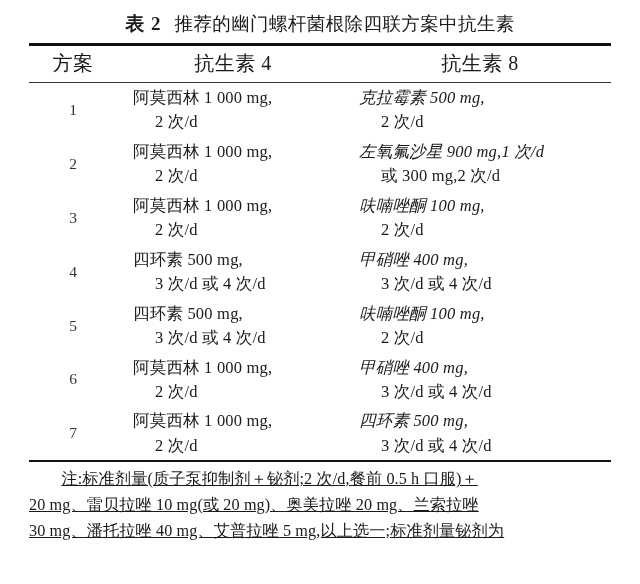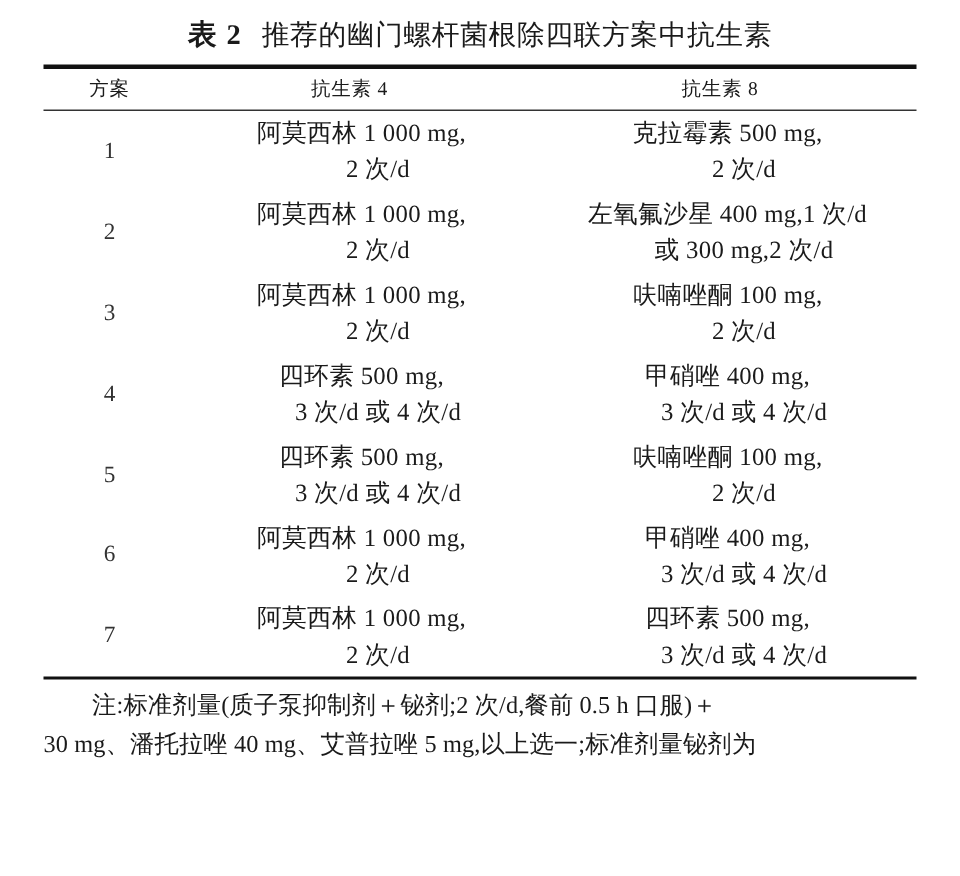--- a/index.html
+++ b/index.html
@@ -62,7 +62,7 @@
 
   thead th {
     font-weight: normal;
-    font-size: 13px;
+    font-size: 20px;
     padding: 4px 0 5px 0;
     text-align: center;
     letter-spacing: 0.5px;

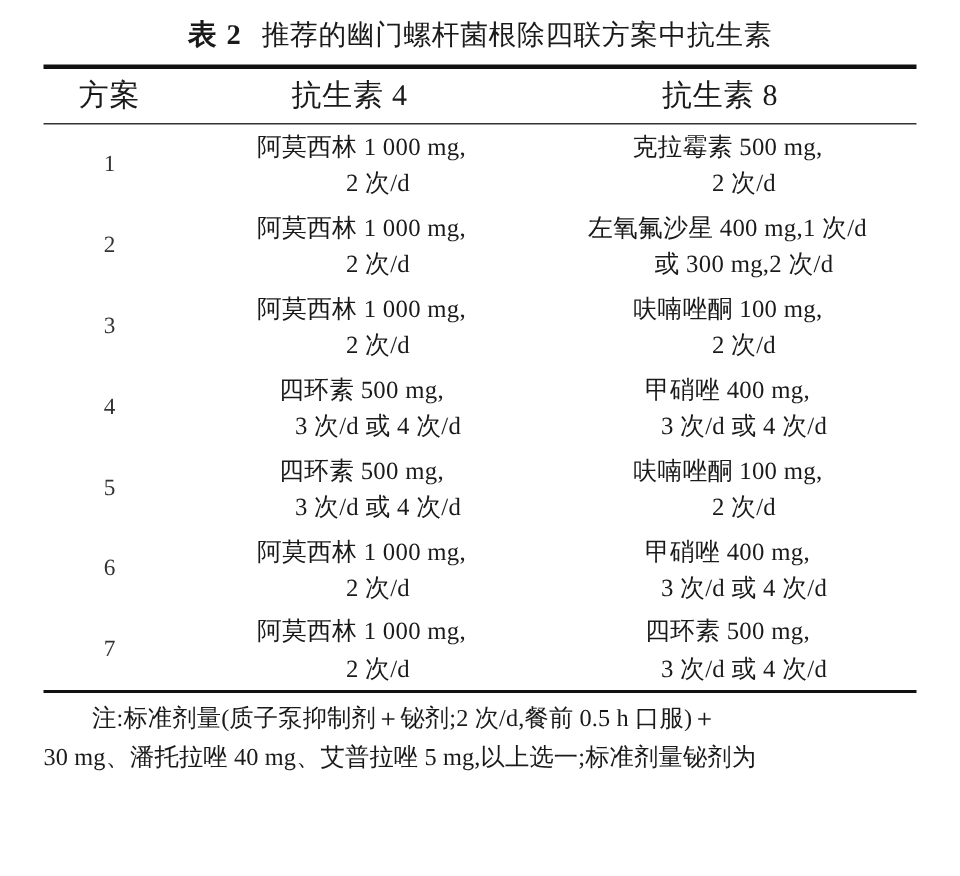--- a/index.html
+++ b/index.html
@@ -84,7 +84,6 @@
     line-height: 24.2px;
     padding: 3px 0 2.5px 0;
     letter-spacing: 0.2px;
-    text-align: center;
   }
   .cell .l1 { display: block; padding-left: 16px; white-space: nowrap; }
   .cell .l2 { display: block; padding-left: 38px; white-space: nowrap; }

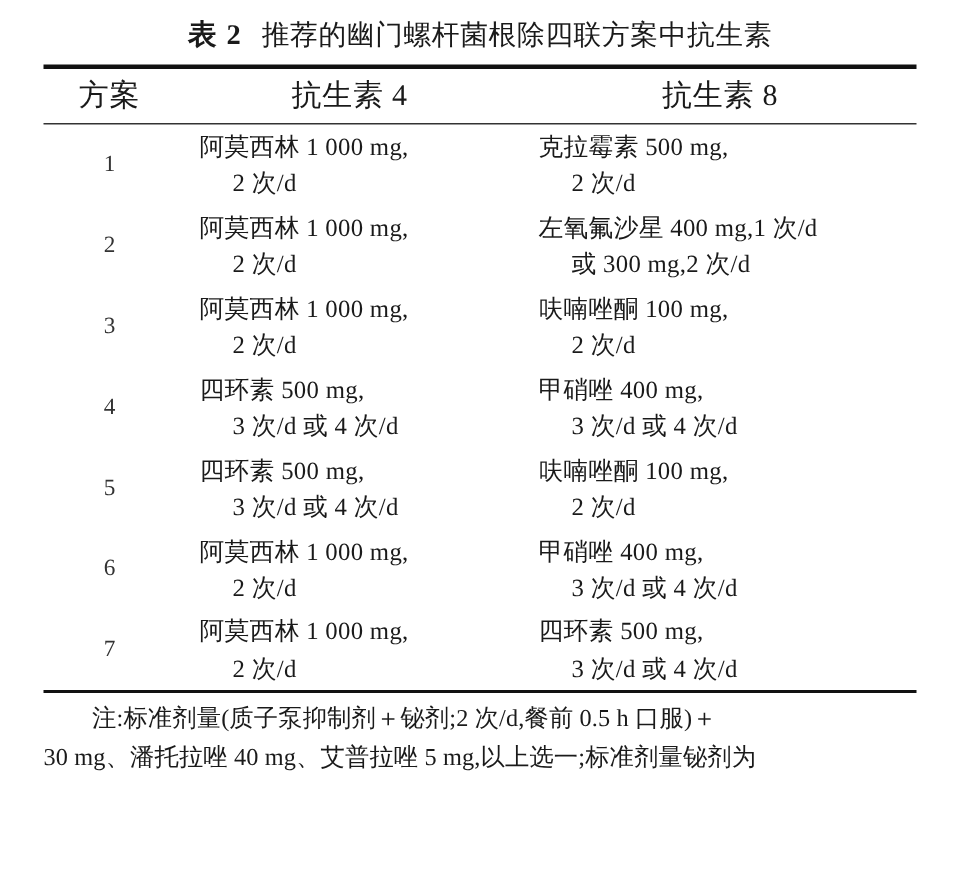--- a/index.html
+++ b/index.html
@@ -87,7 +87,7 @@
   }
   .cell .l1 { display: block; padding-left: 16px; white-space: nowrap; }
   .cell .l2 { display: block; padding-left: 38px; white-space: nowrap; }
-  td.ab2 .cell .l1 { padding-left: 10px; }
+  td.ab2 .cell .l1 { padding-left: 10px; font-style: italic; }
   td.ab2 .cell .l2 { padding-left: 32px; }
 
   

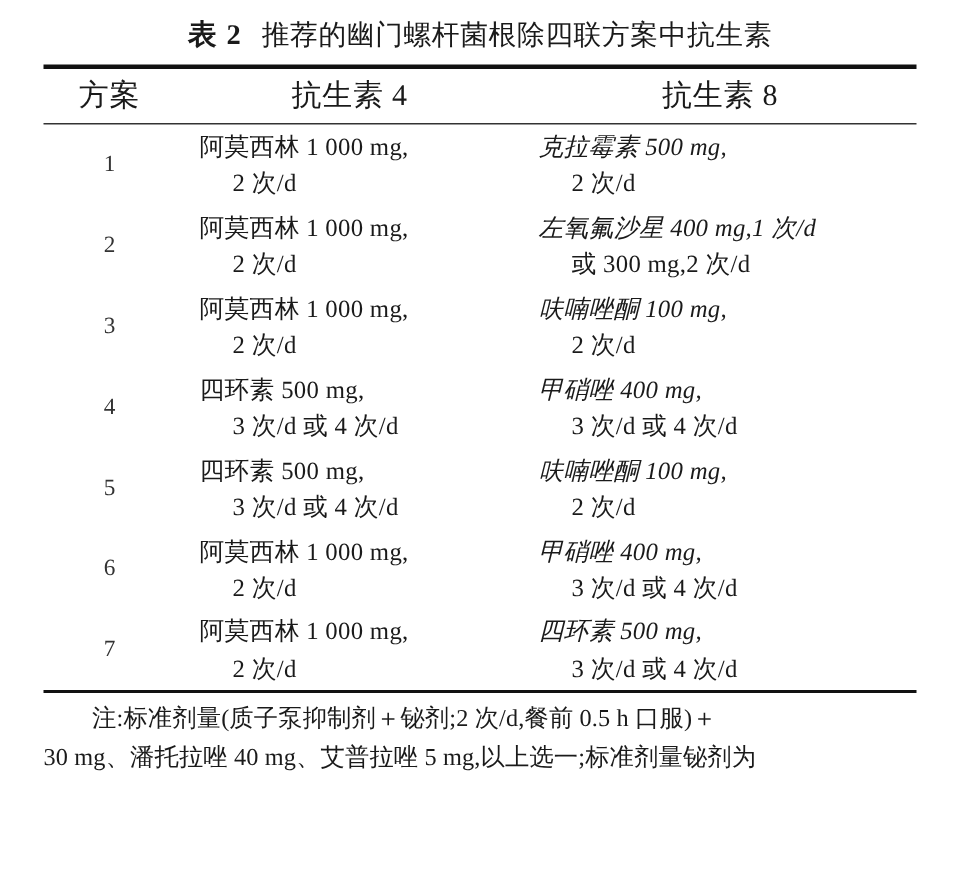--- a/index.html
+++ b/index.html
@@ -169,7 +169,7 @@
           </td>
           <td class="ab2">
             <div class="cell">
-              <span class="l1">左氧氟沙星 400 mg,1 次/d</span>
+              <span class="l1">左氧氟沙星 900 mg,1 次/d</span>
               <span class="l2">或 300 mg,2 次/d</span>
             </div>
           </td>

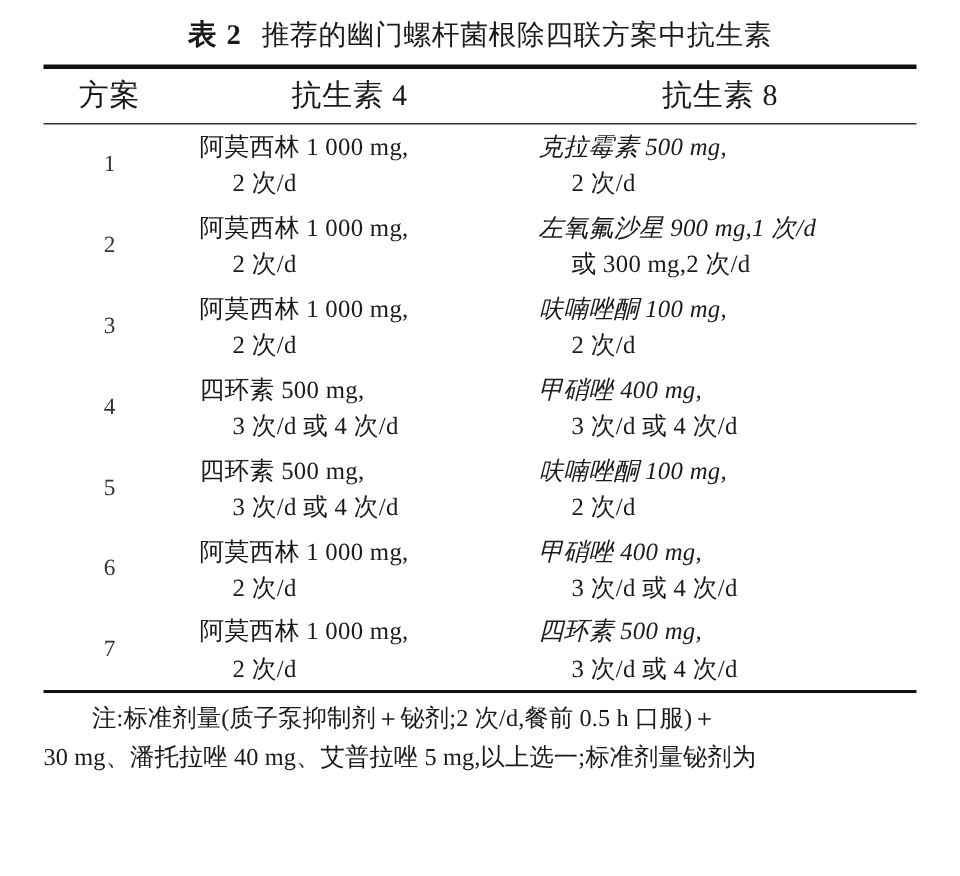--- a/index.html
+++ b/index.html
@@ -104,7 +104,7 @@
   .note p { margin: 0; }
   .note .n1 { text-indent: 2em; }
   .note .nz { text-indent: 0; }
-  .note span { white-space: nowrap; }
+  .note span { white-space: nowrap; text-decoration: underline; }
 </style>
 </head>
 <body>

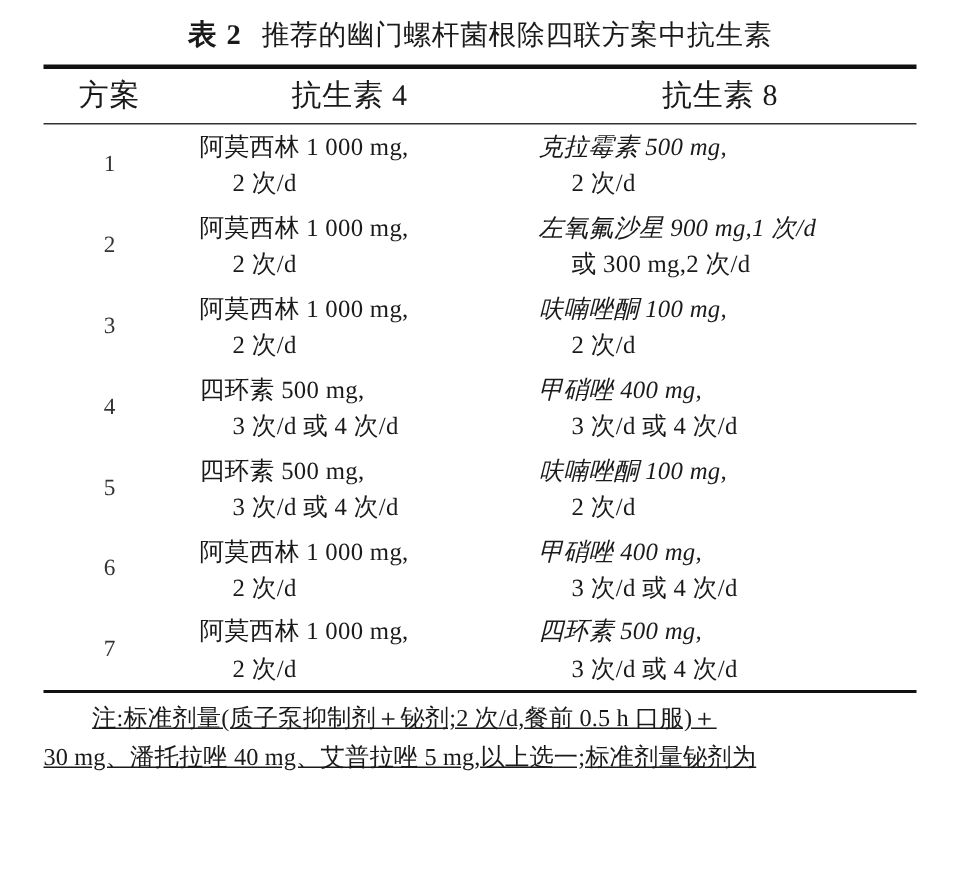--- a/index.html
+++ b/index.html
@@ -257,6 +257,7 @@
 
   <div class="note">
     <p class="n1"><span>注:标准剂量(质子泵抑制剂＋铋剂;2 次/d,餐前 0.5 h 口服)＋</span></p>
+    <p class="nz"><span>20 mg、雷贝拉唑 10 mg(或 20 mg)、奥美拉唑 20 mg、兰索拉唑</span></p>
     <p class="nz"><span>30 mg、潘托拉唑 40 mg、艾普拉唑 5 mg,以上选一;标准剂量铋剂为</span></p>
 
   </div>

